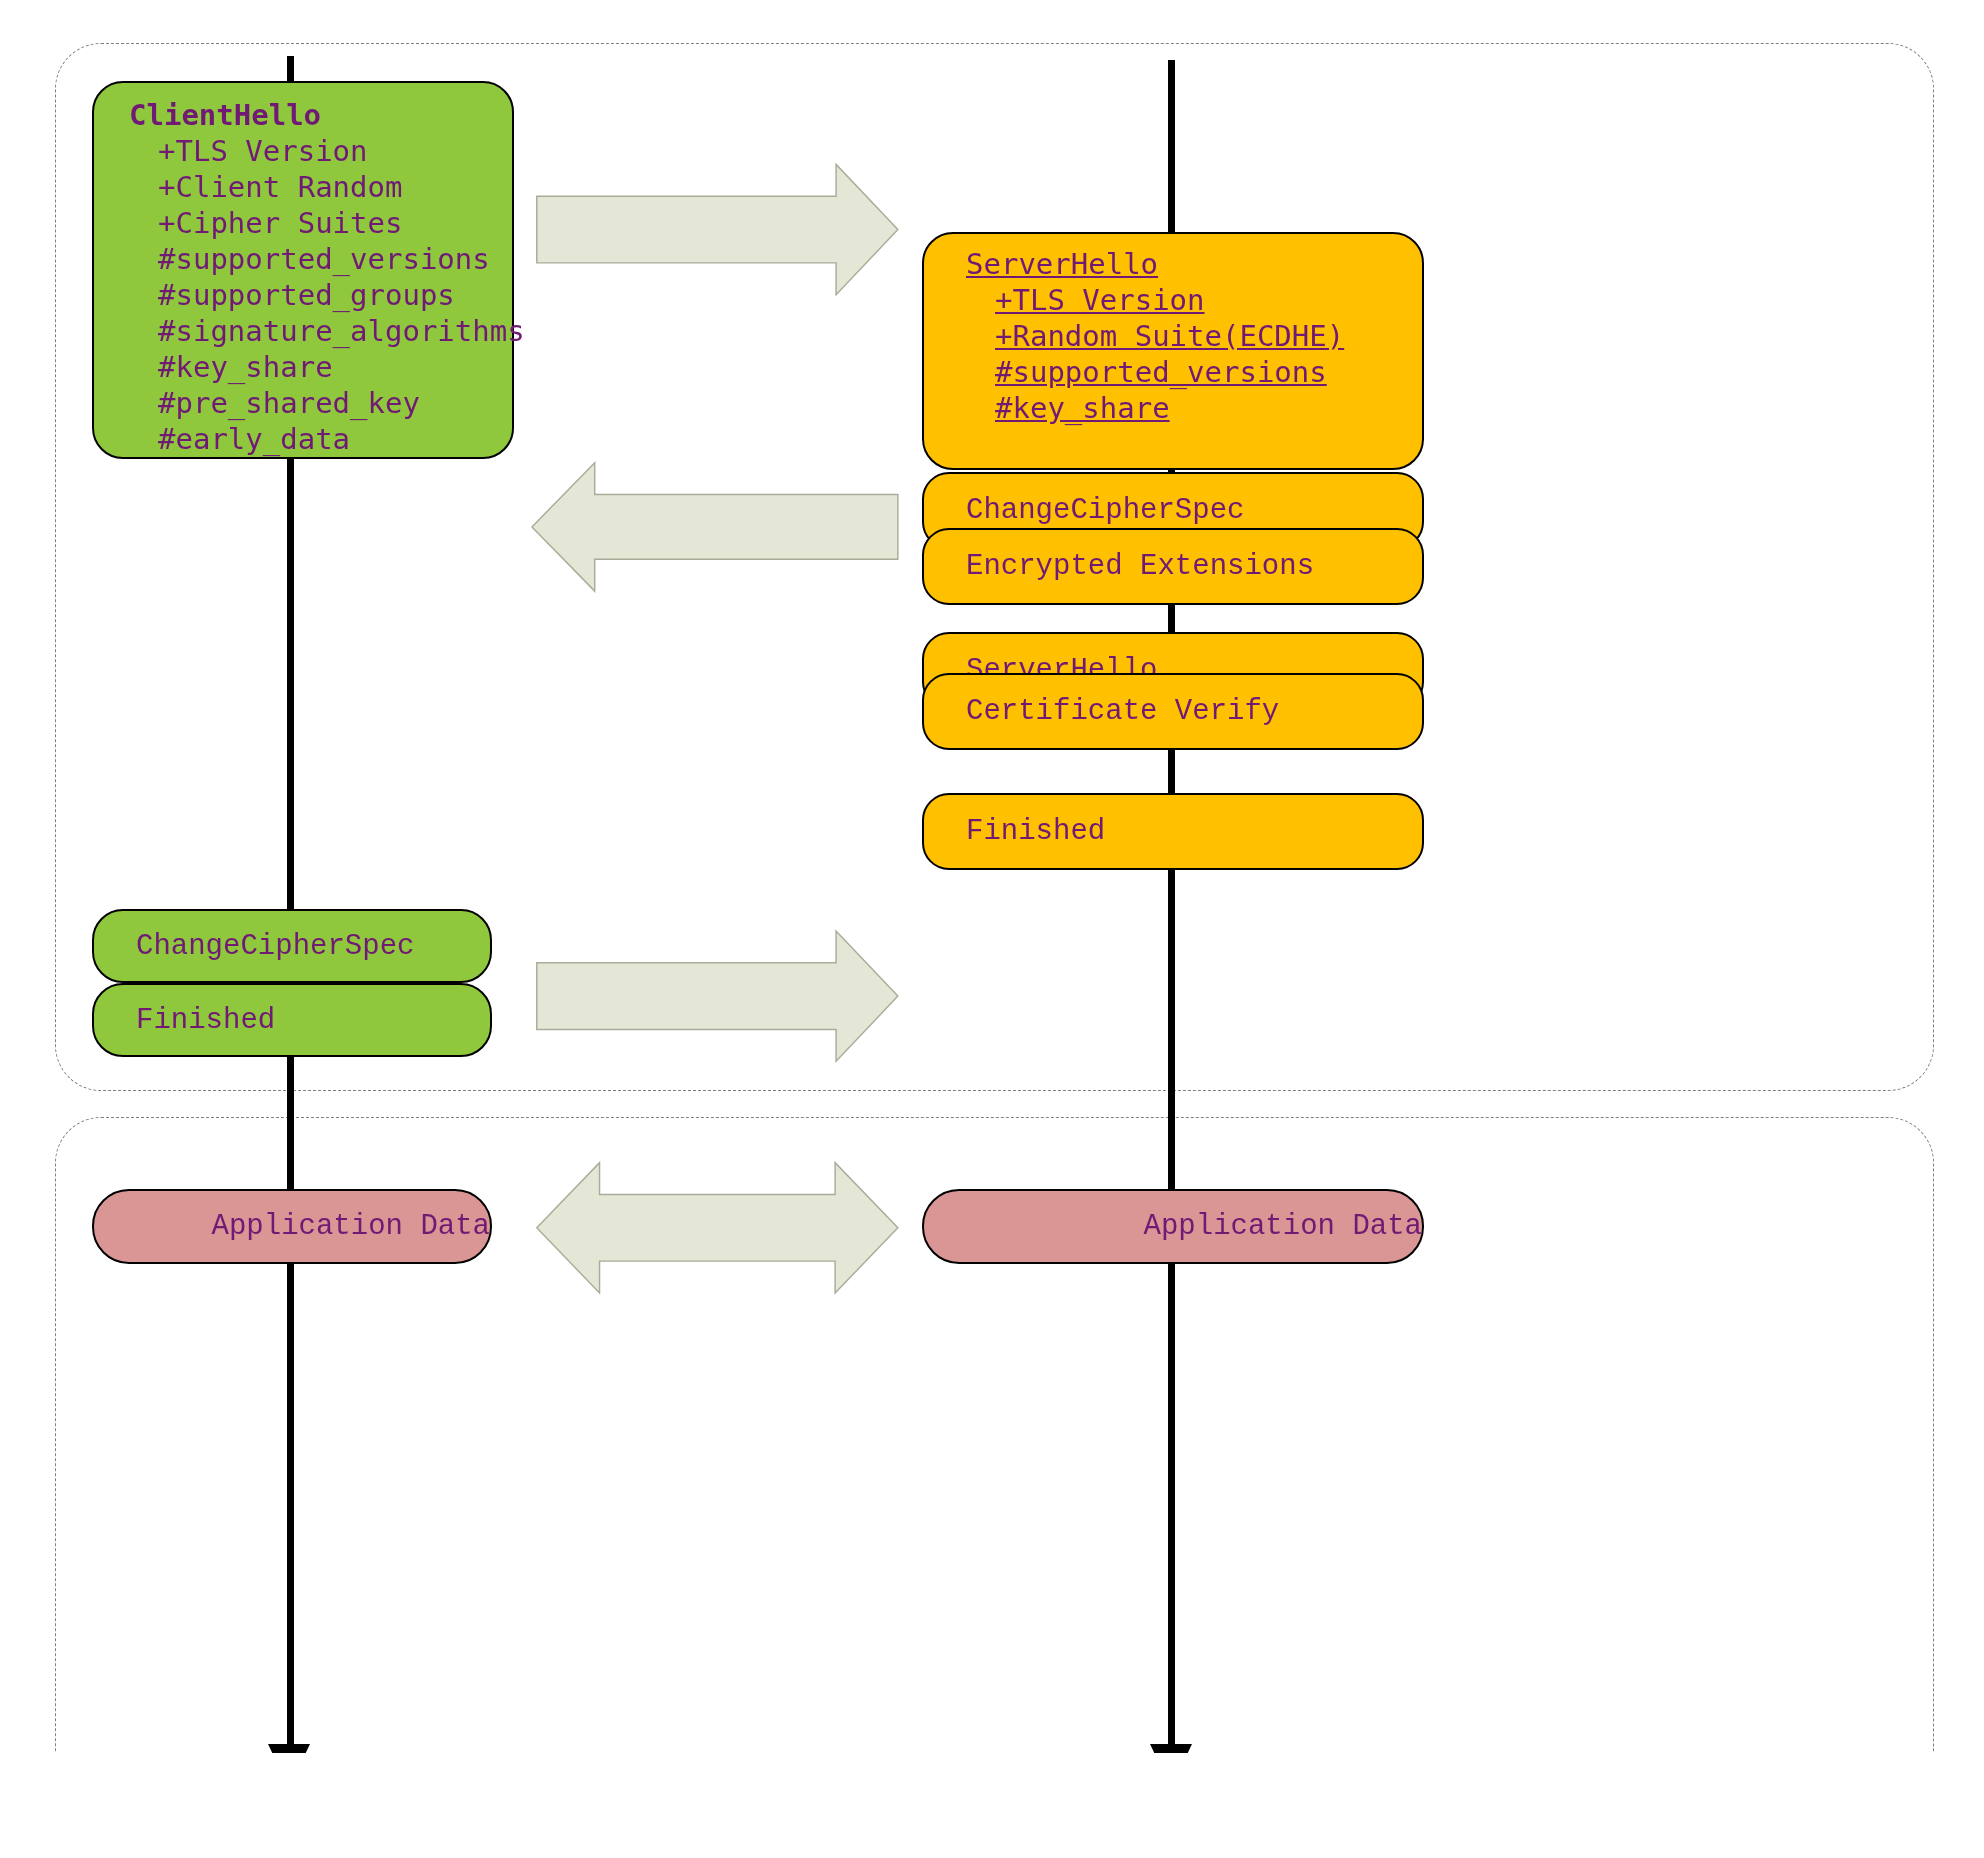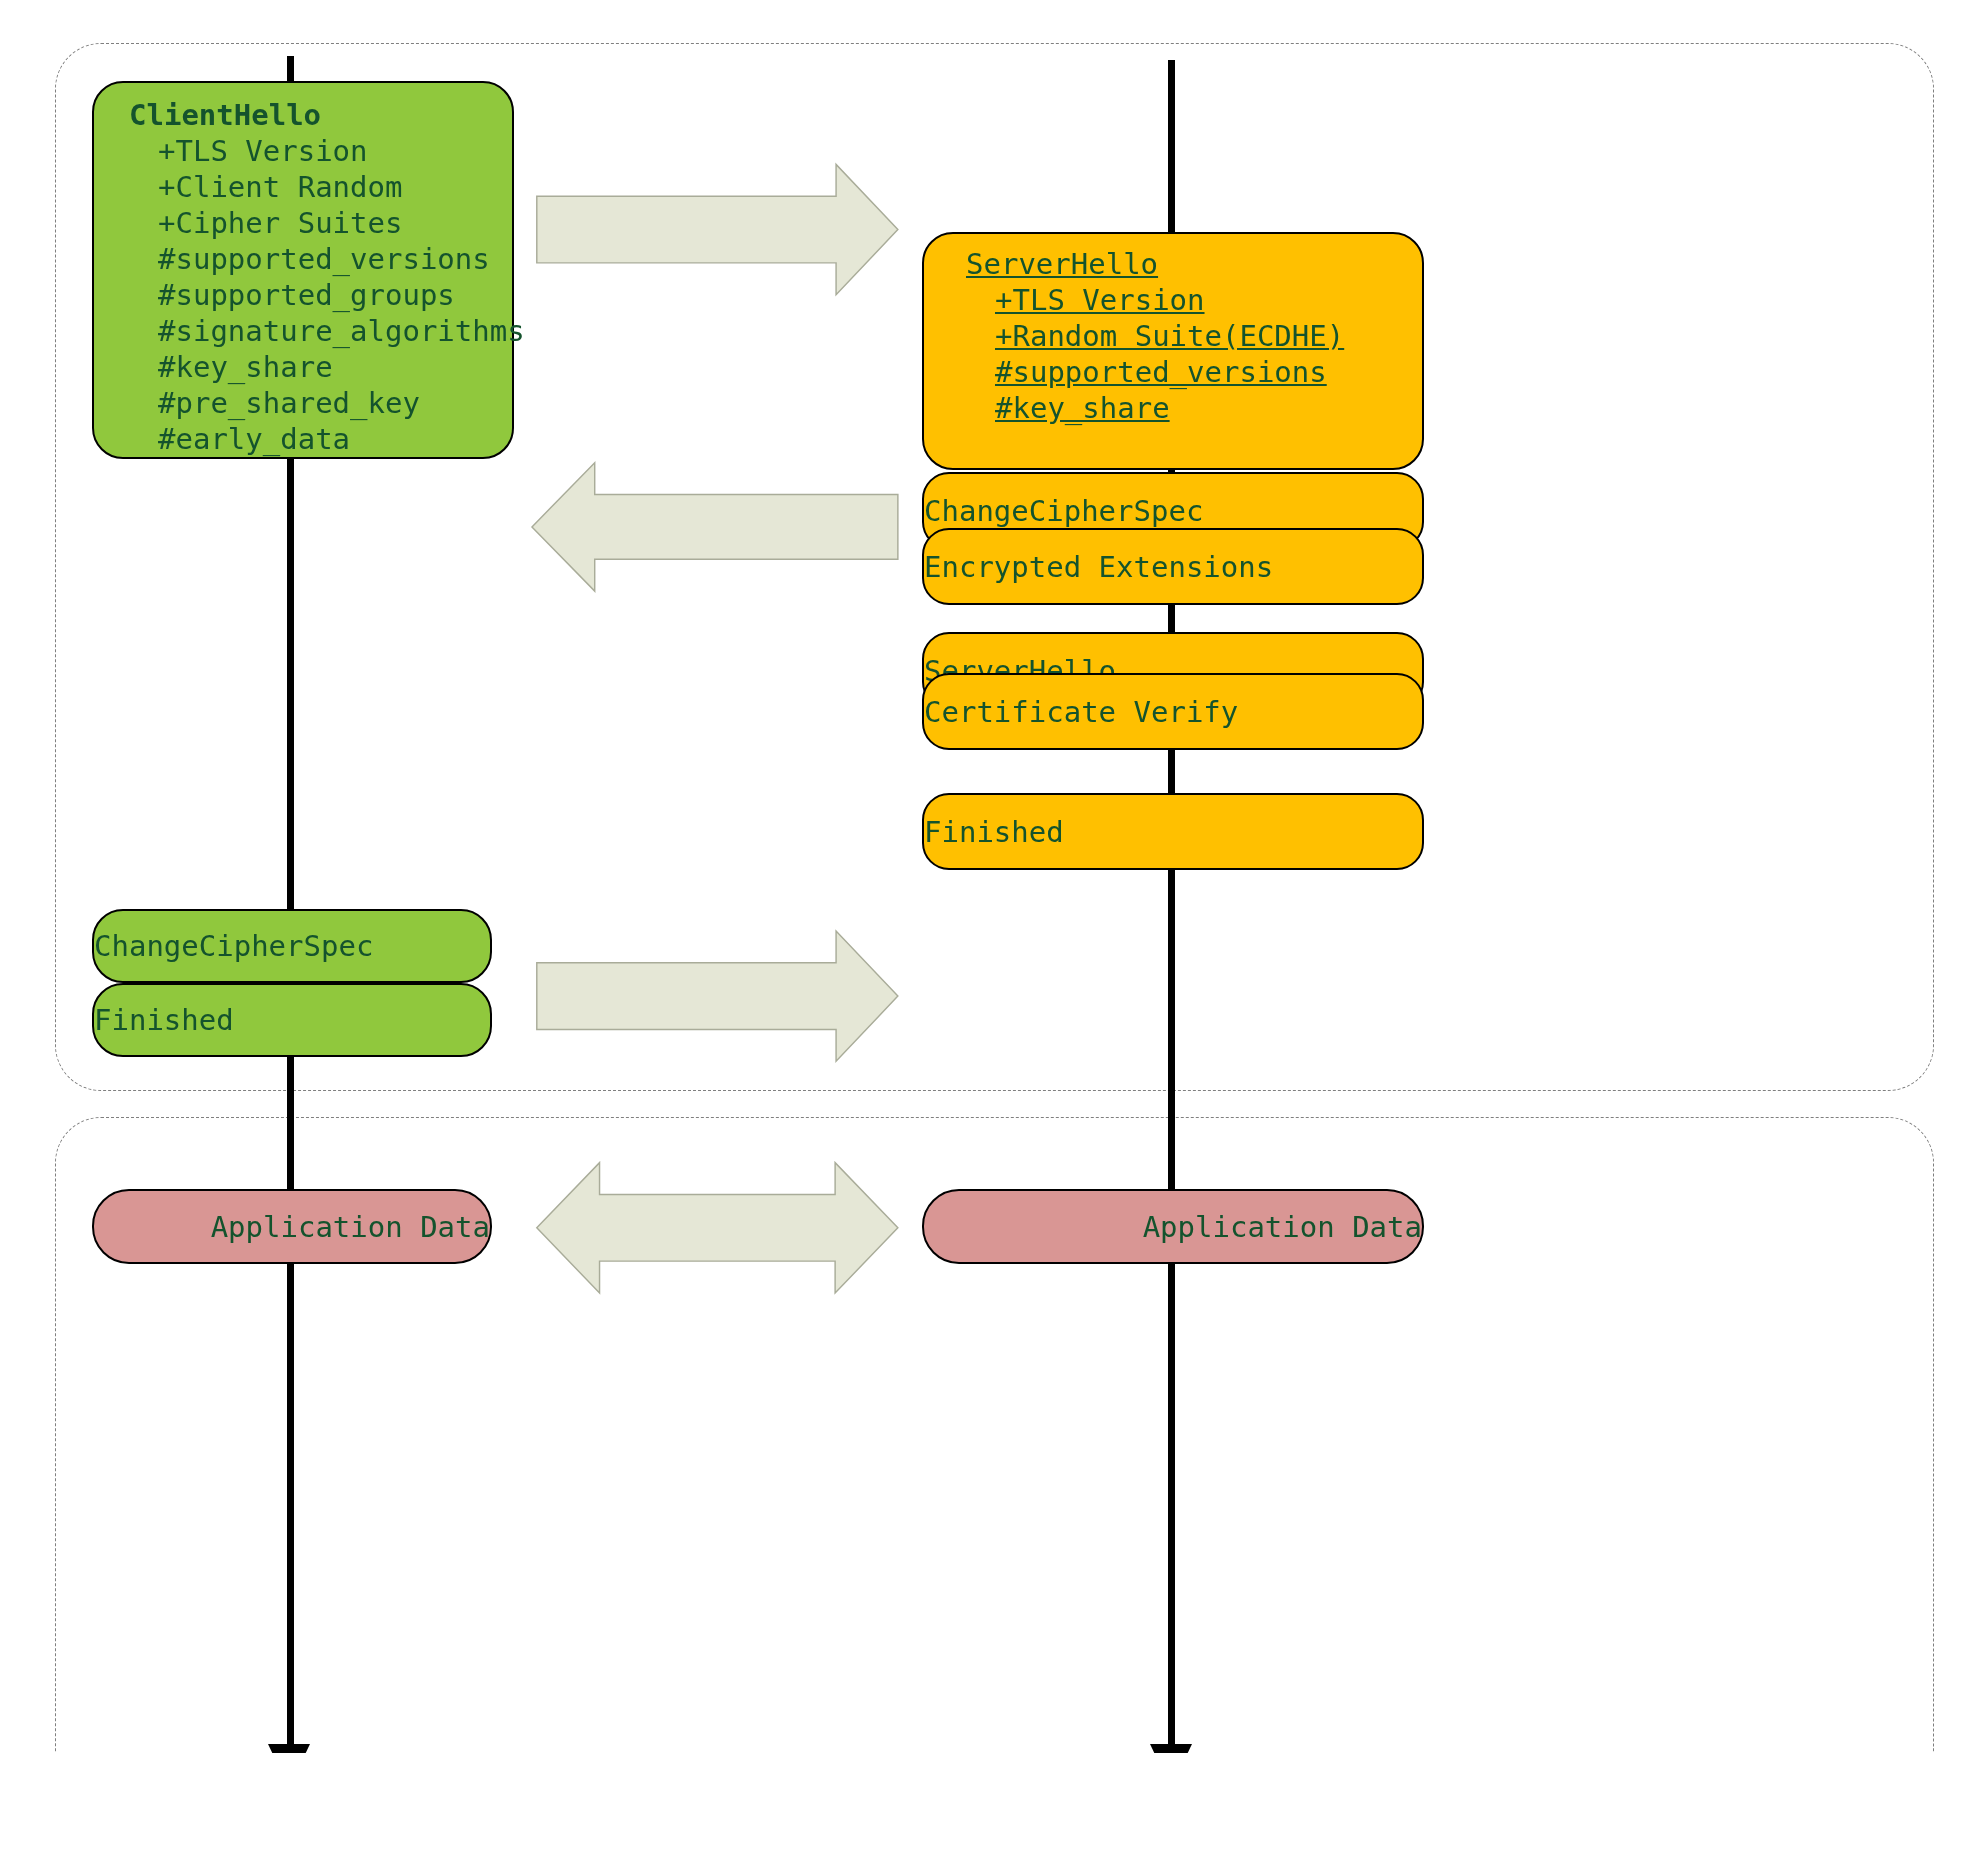--- a/index.html
+++ b/index.html
@@ -10,7 +10,7 @@
     height: 1753px;
     background: #ffffff;
     font-family: "DejaVu Sans Mono", "Liberation Mono", monospace;
-    color: #14532d;
+    color: #701a75;
     overflow: hidden;
   }
 

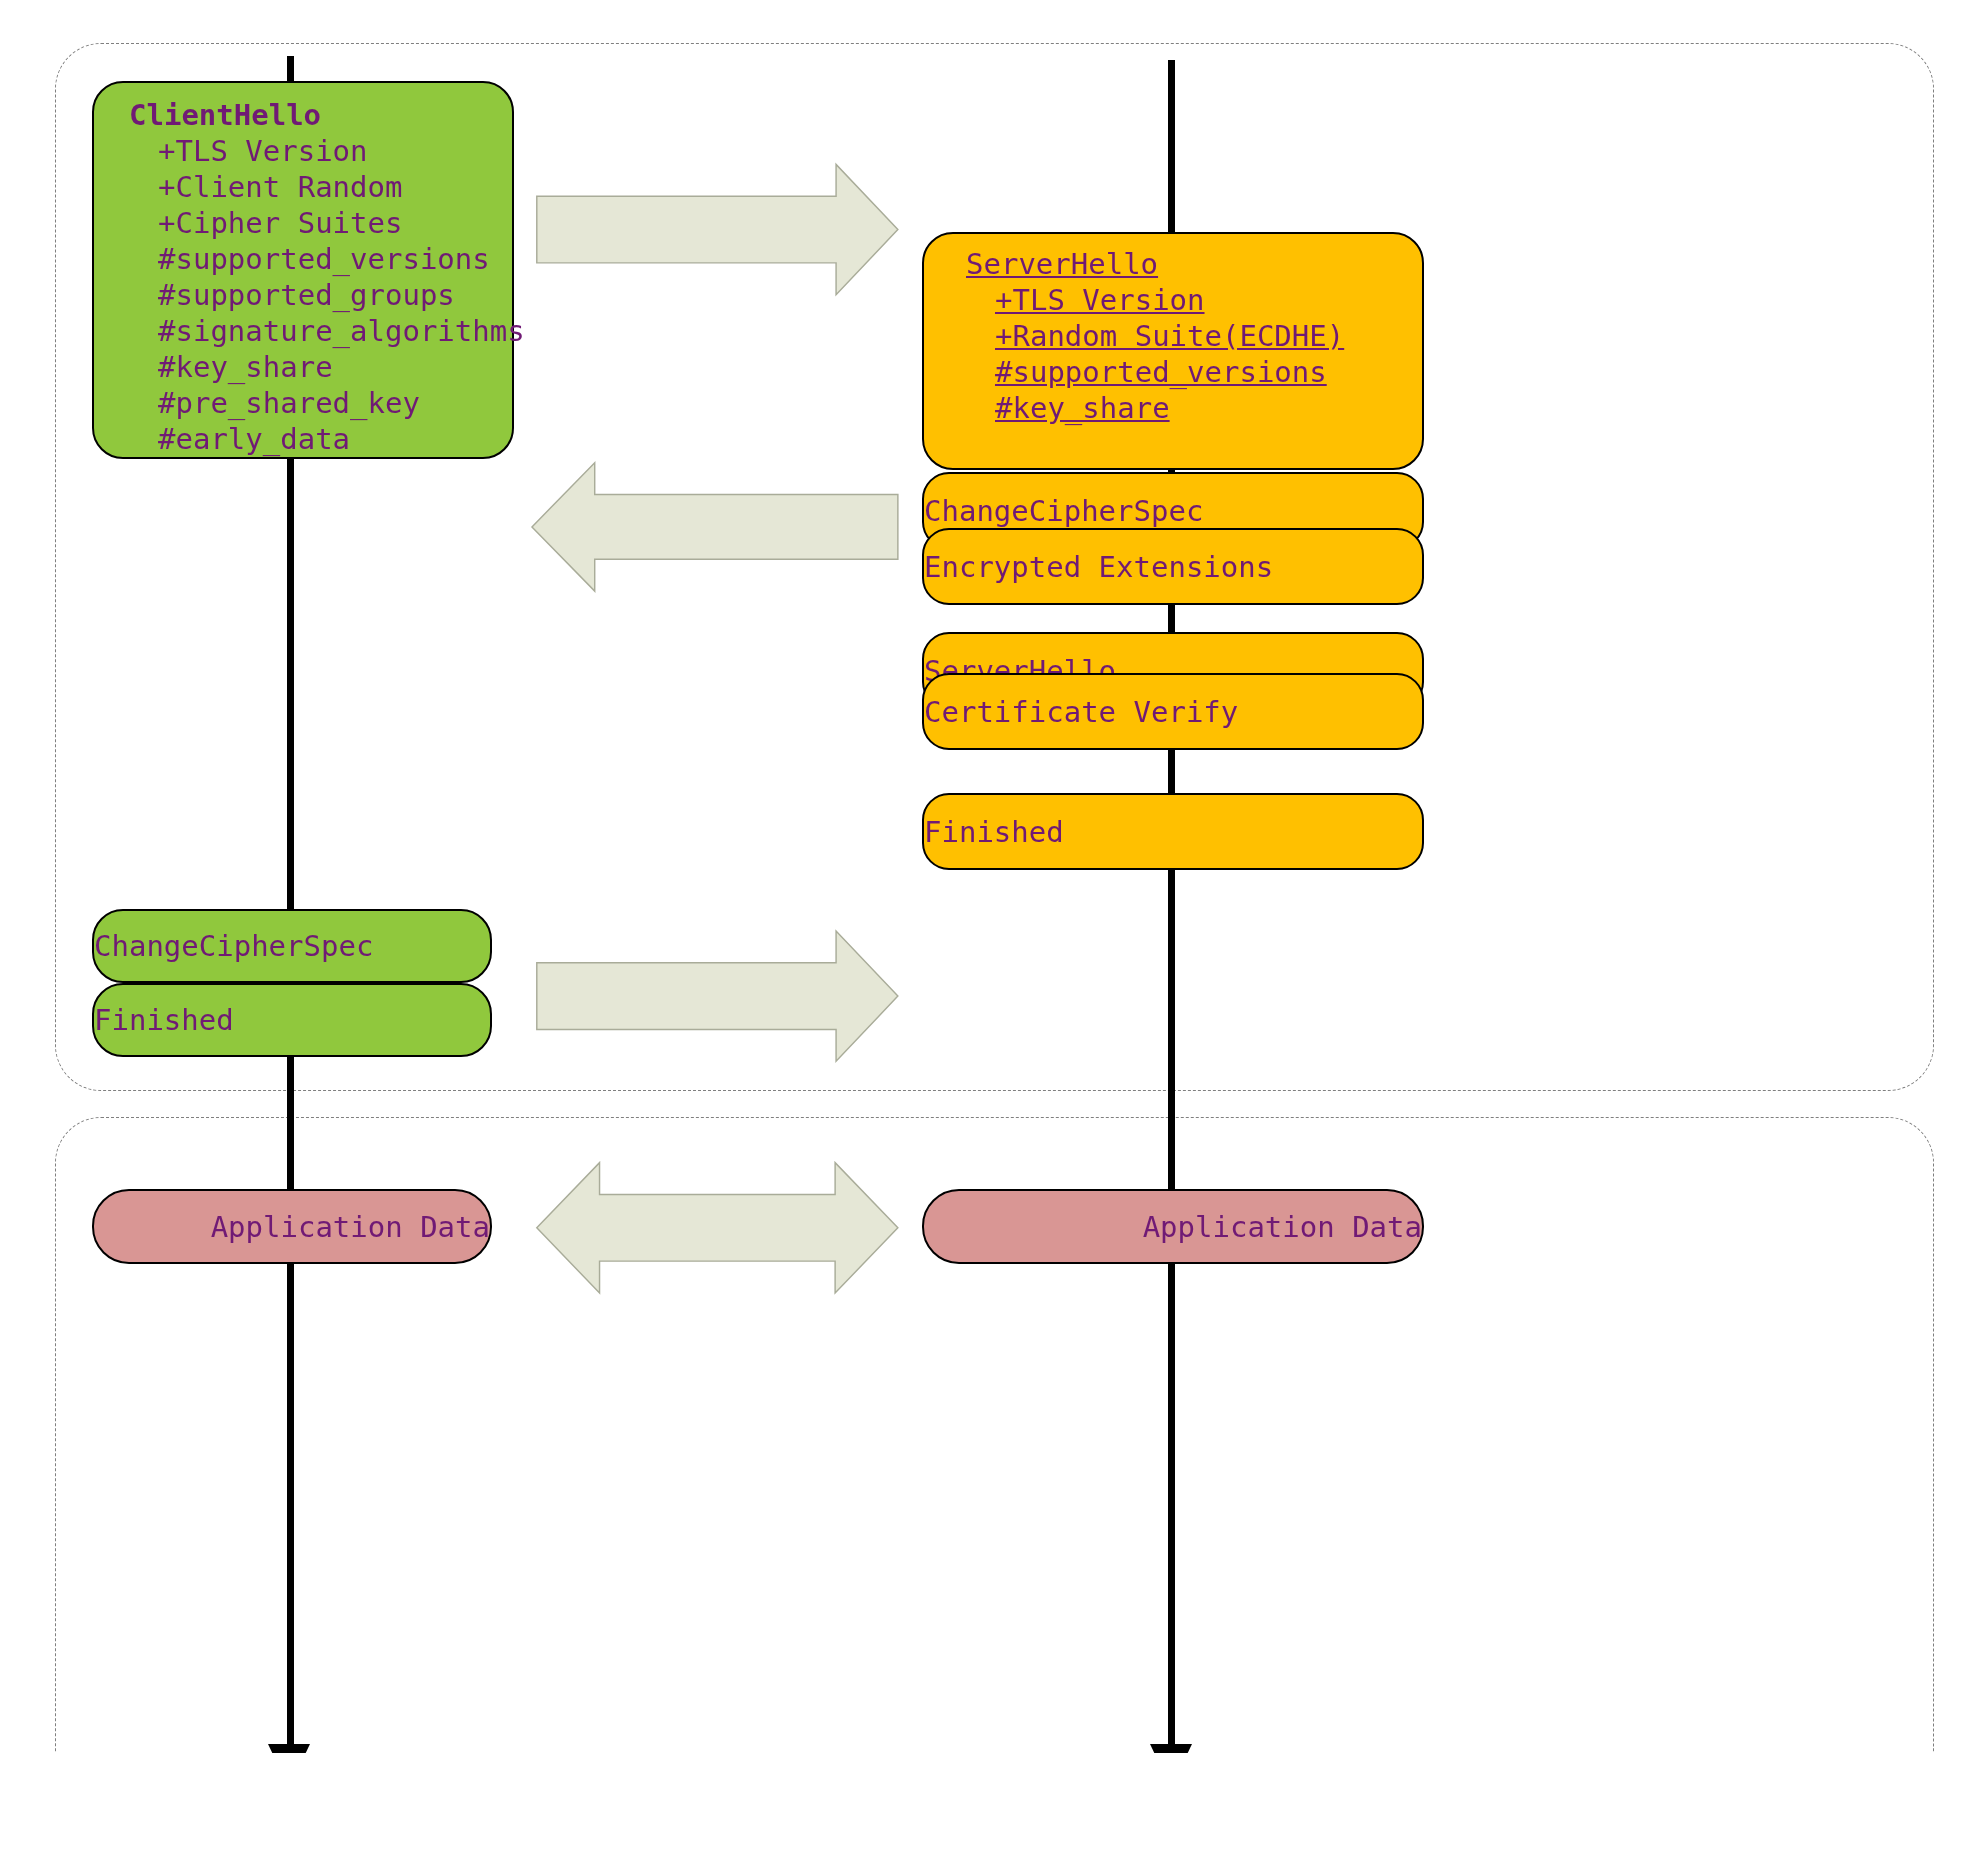--- a/index.html
+++ b/index.html
@@ -83,7 +83,9 @@
     display: flex;
     align-items: center;
     font-size: 29px;
+    padding-left: 42px;
     white-space: nowrap;
+    font-family: Liberation Mono, monospace;
   }
   .srv-pill { left: 922px; width: 502px; height: 77px; border-radius: 27px; }
   #srv-pill-0 { top: 472px; }

